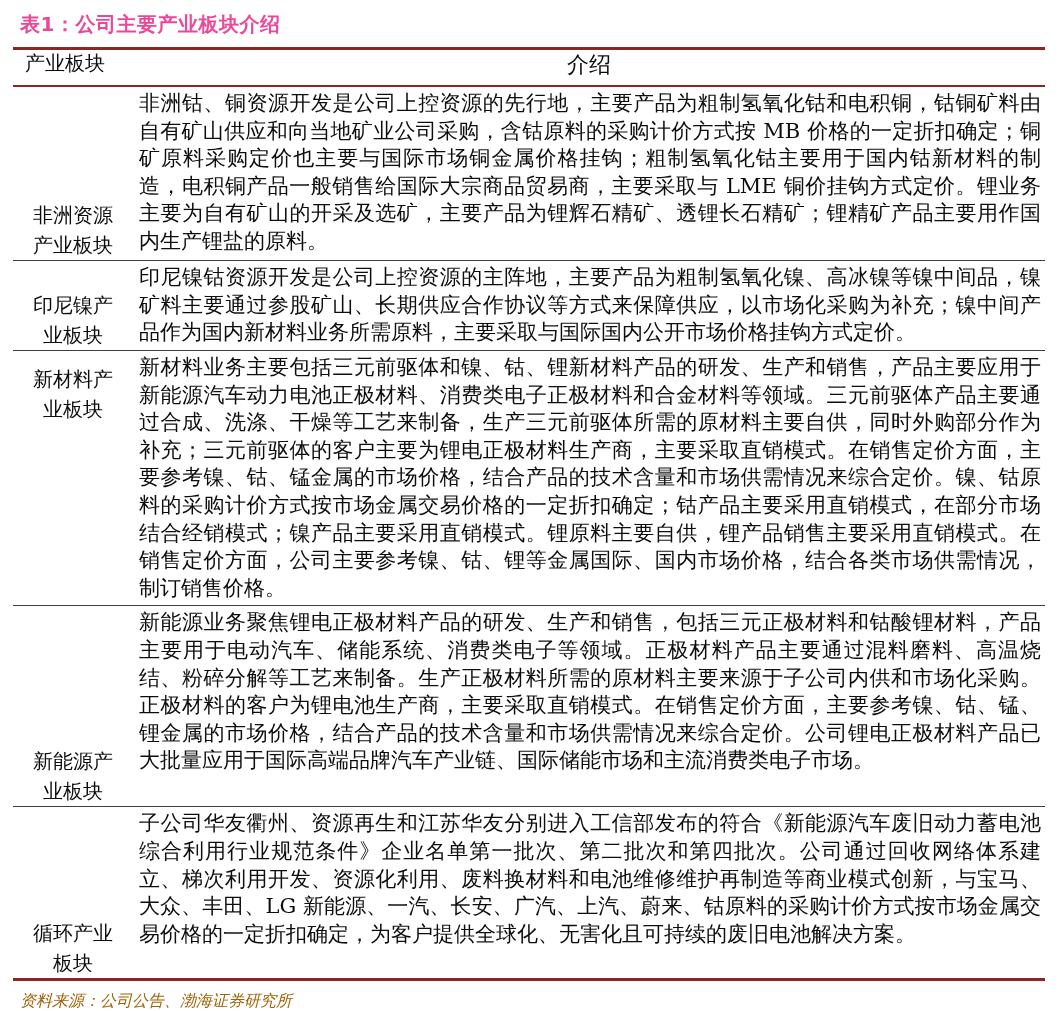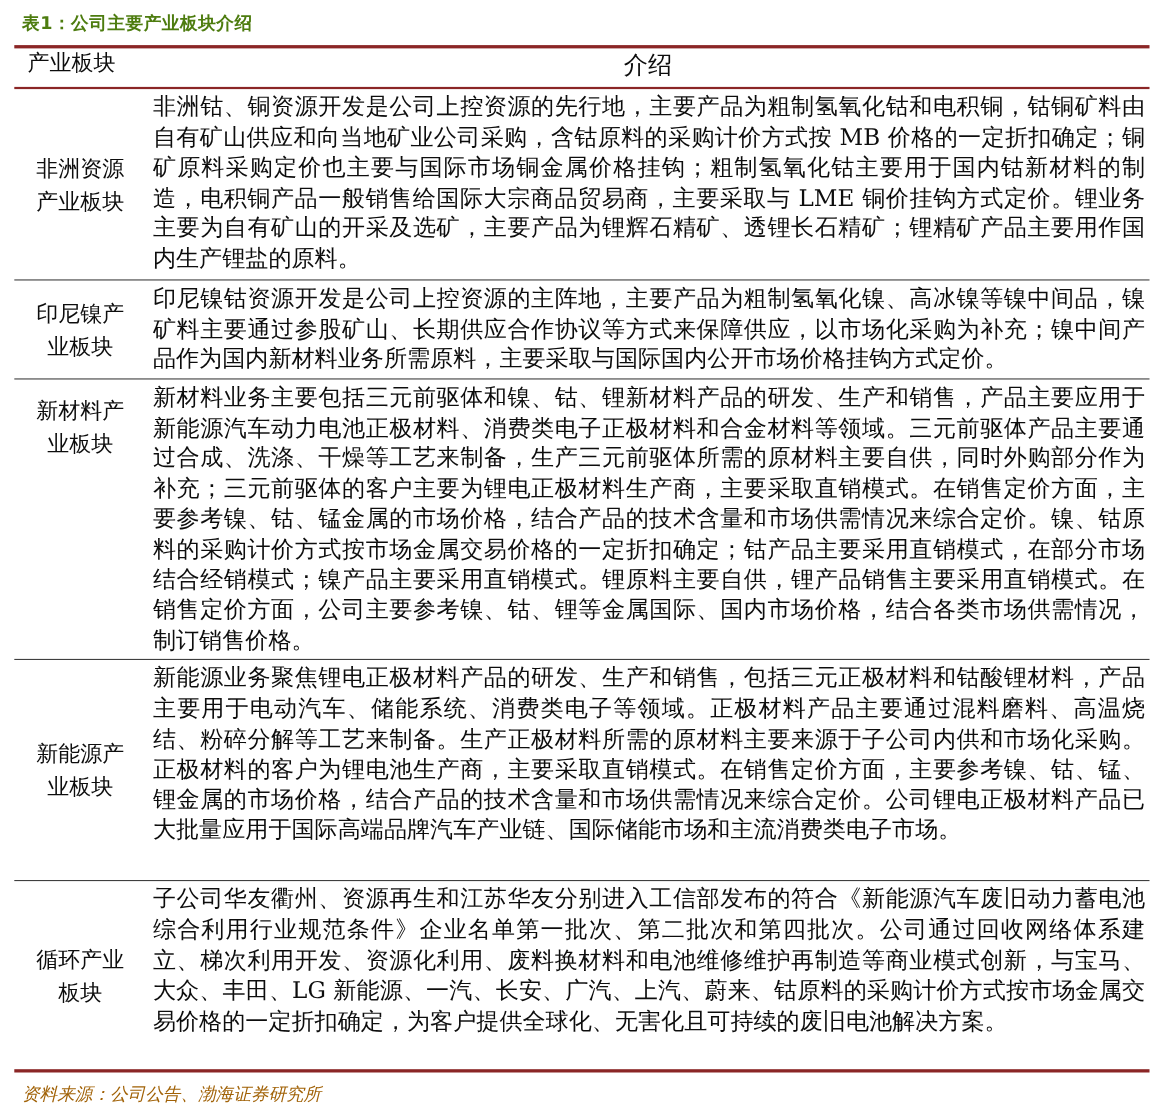--- a/index.html
+++ b/index.html
@@ -19,8 +19,8 @@
   .doc-title{
     font-family:"DejaVu Sans","Liberation Sans",sans-serif;
     font-weight:bold;
-    font-size:16px;
-    color:#4d7c0f;
+    font-size:20px;
+    color:#ec4899;
     padding:11px 0 9px 20px;
     letter-spacing:0.5px;
   }

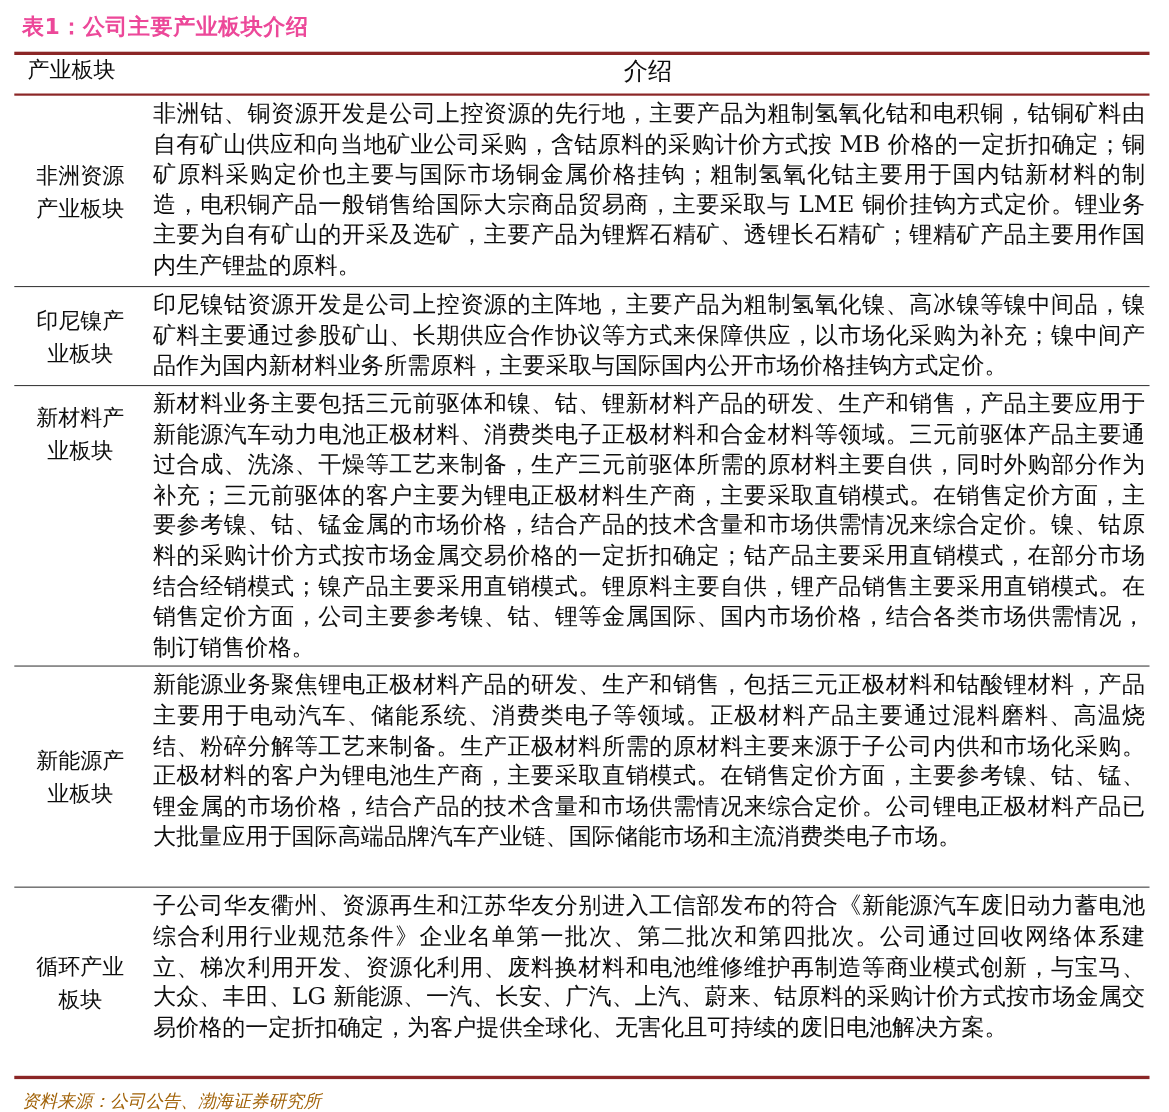--- a/index.html
+++ b/index.html
@@ -58,7 +58,7 @@
   .cell-label{
     width:120px;
     display:flex;
-    align-items:center;
+    align-items:flex-end;
     justify-content:center;
   }
   .row.top-label .cell-label{

